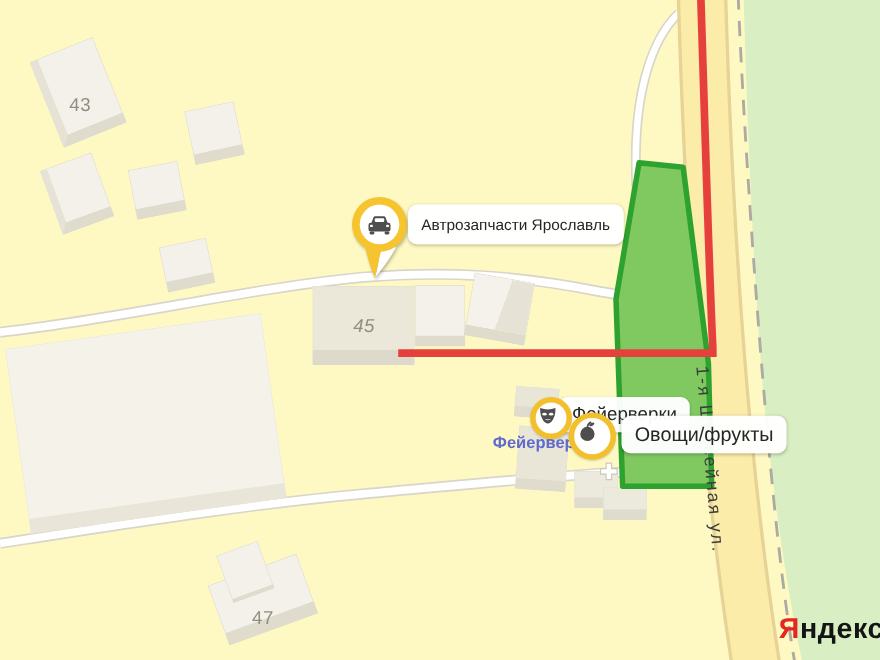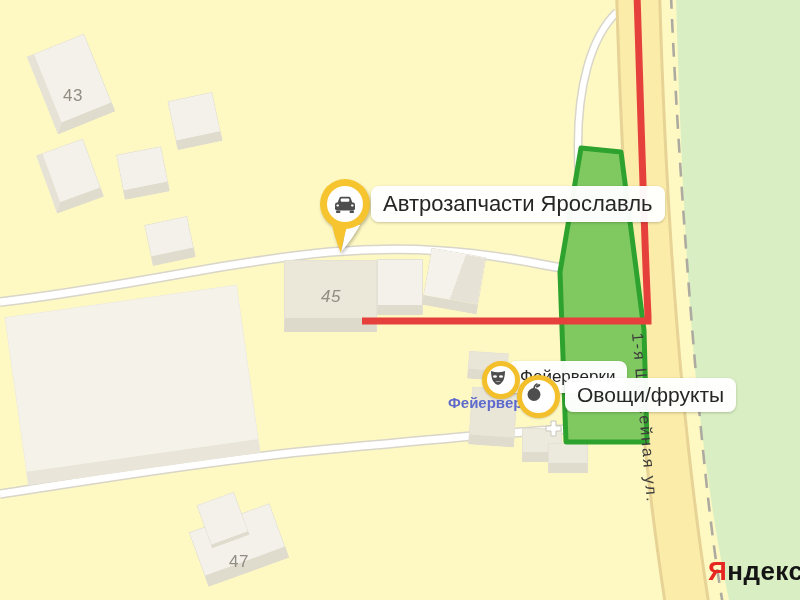--- a/index.html
+++ b/index.html
@@ -15,7 +15,7 @@
   .bubble{position:absolute;background:rgba(255,255,255,.96);color:#262626;
           border-radius:8px;box-shadow:0 1px 3px rgba(0,0,0,.22);
           white-space:nowrap;display:flex;align-items:center;
-          padding:0 12px;font-size:22px;}
+          padding:0 12px;font-size:14px;}
   .poi-circle{position:absolute;border-radius:50%;background:#fff;
           border:5px solid #f3c02c;box-shadow:0 1px 2px rgba(0,0,0,.18);
           display:flex;align-items:center;justify-content:center;}

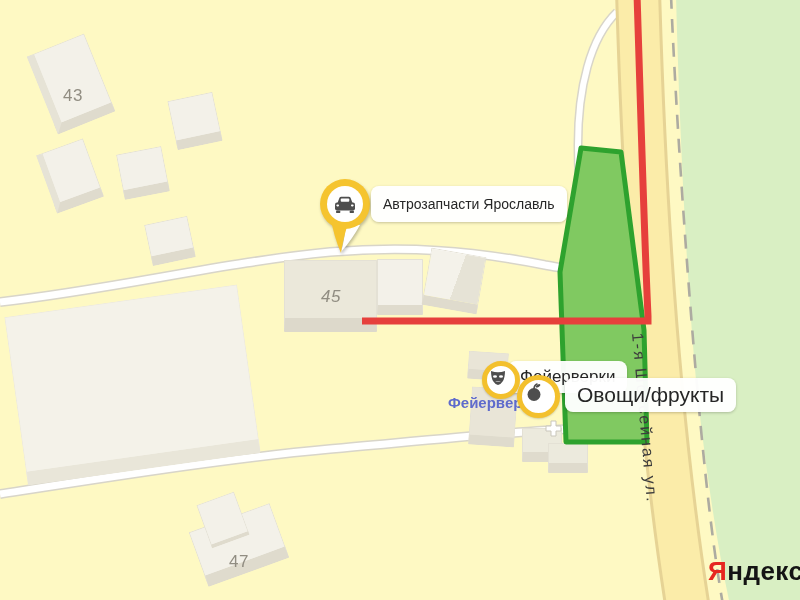--- a/index.html
+++ b/index.html
@@ -113,7 +113,7 @@
     </svg>
   </div>
 
-  <div class="bubble z6" style="left:565px;top:378px;height:34px;font-size:21px;">
+  <div class="bubble z6" style="left:565px;top:378px;height:34px;font-size:18px;">
     <span>Овощи/фрукты</span>
   </div>
 

